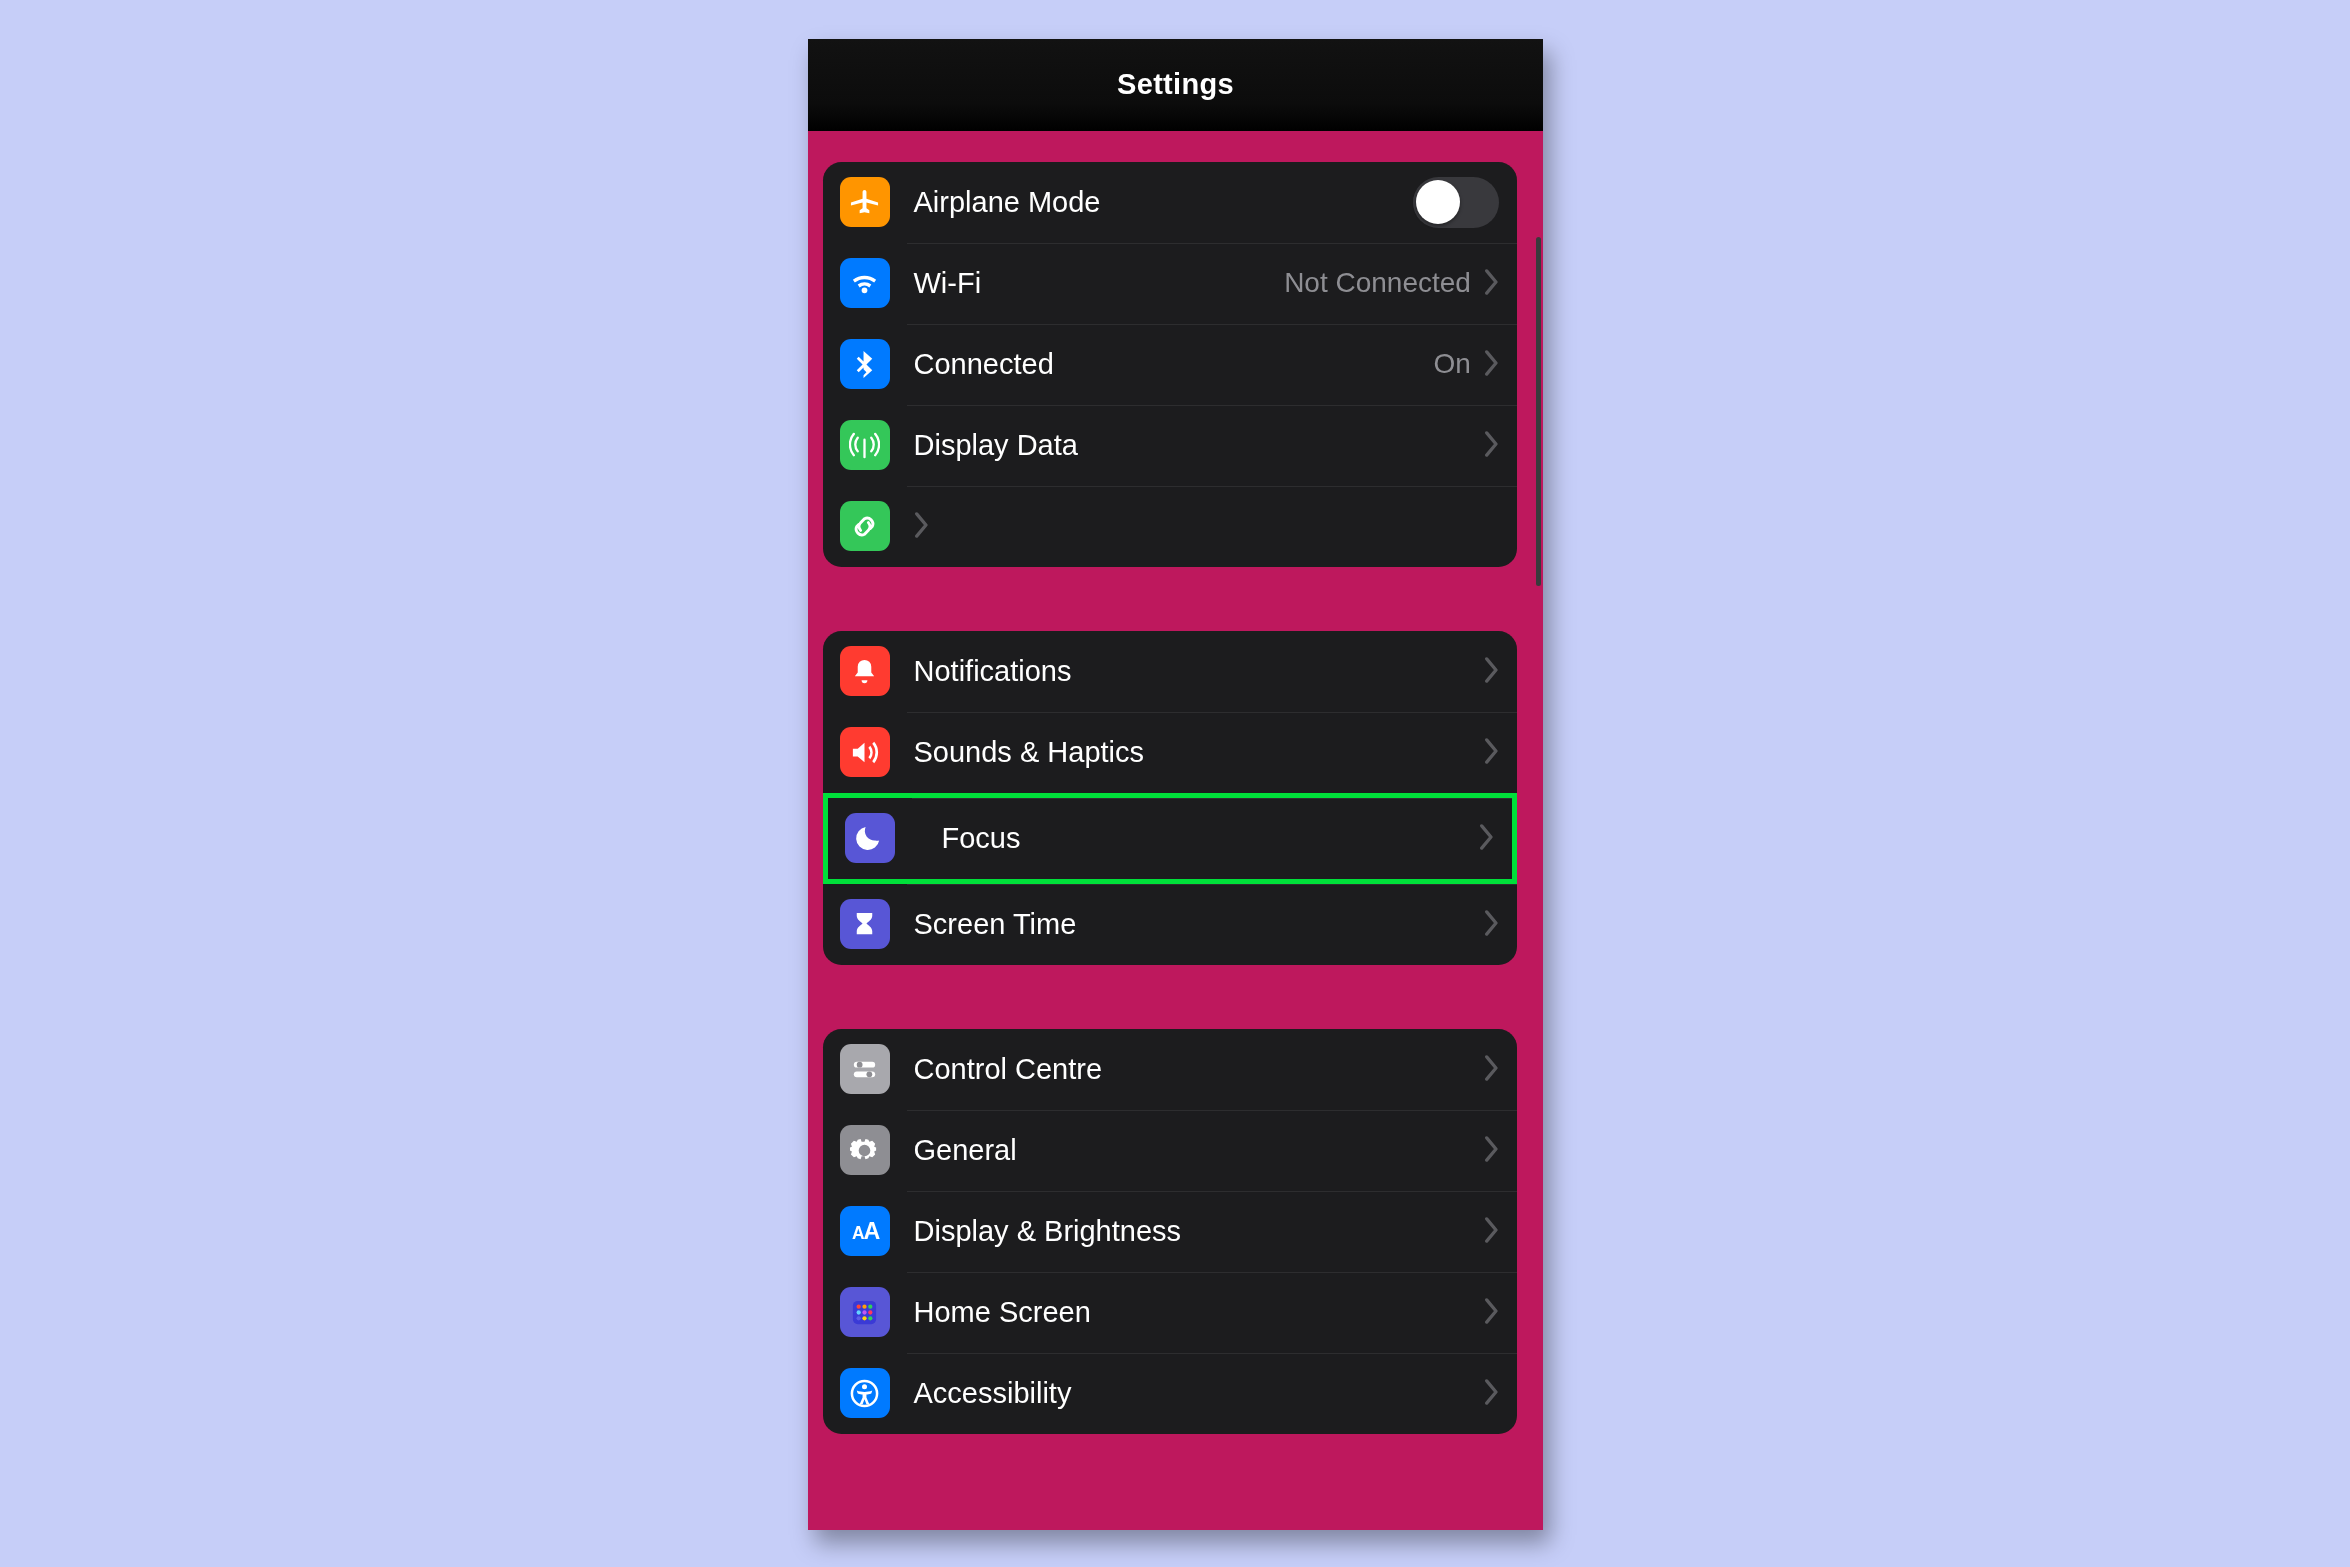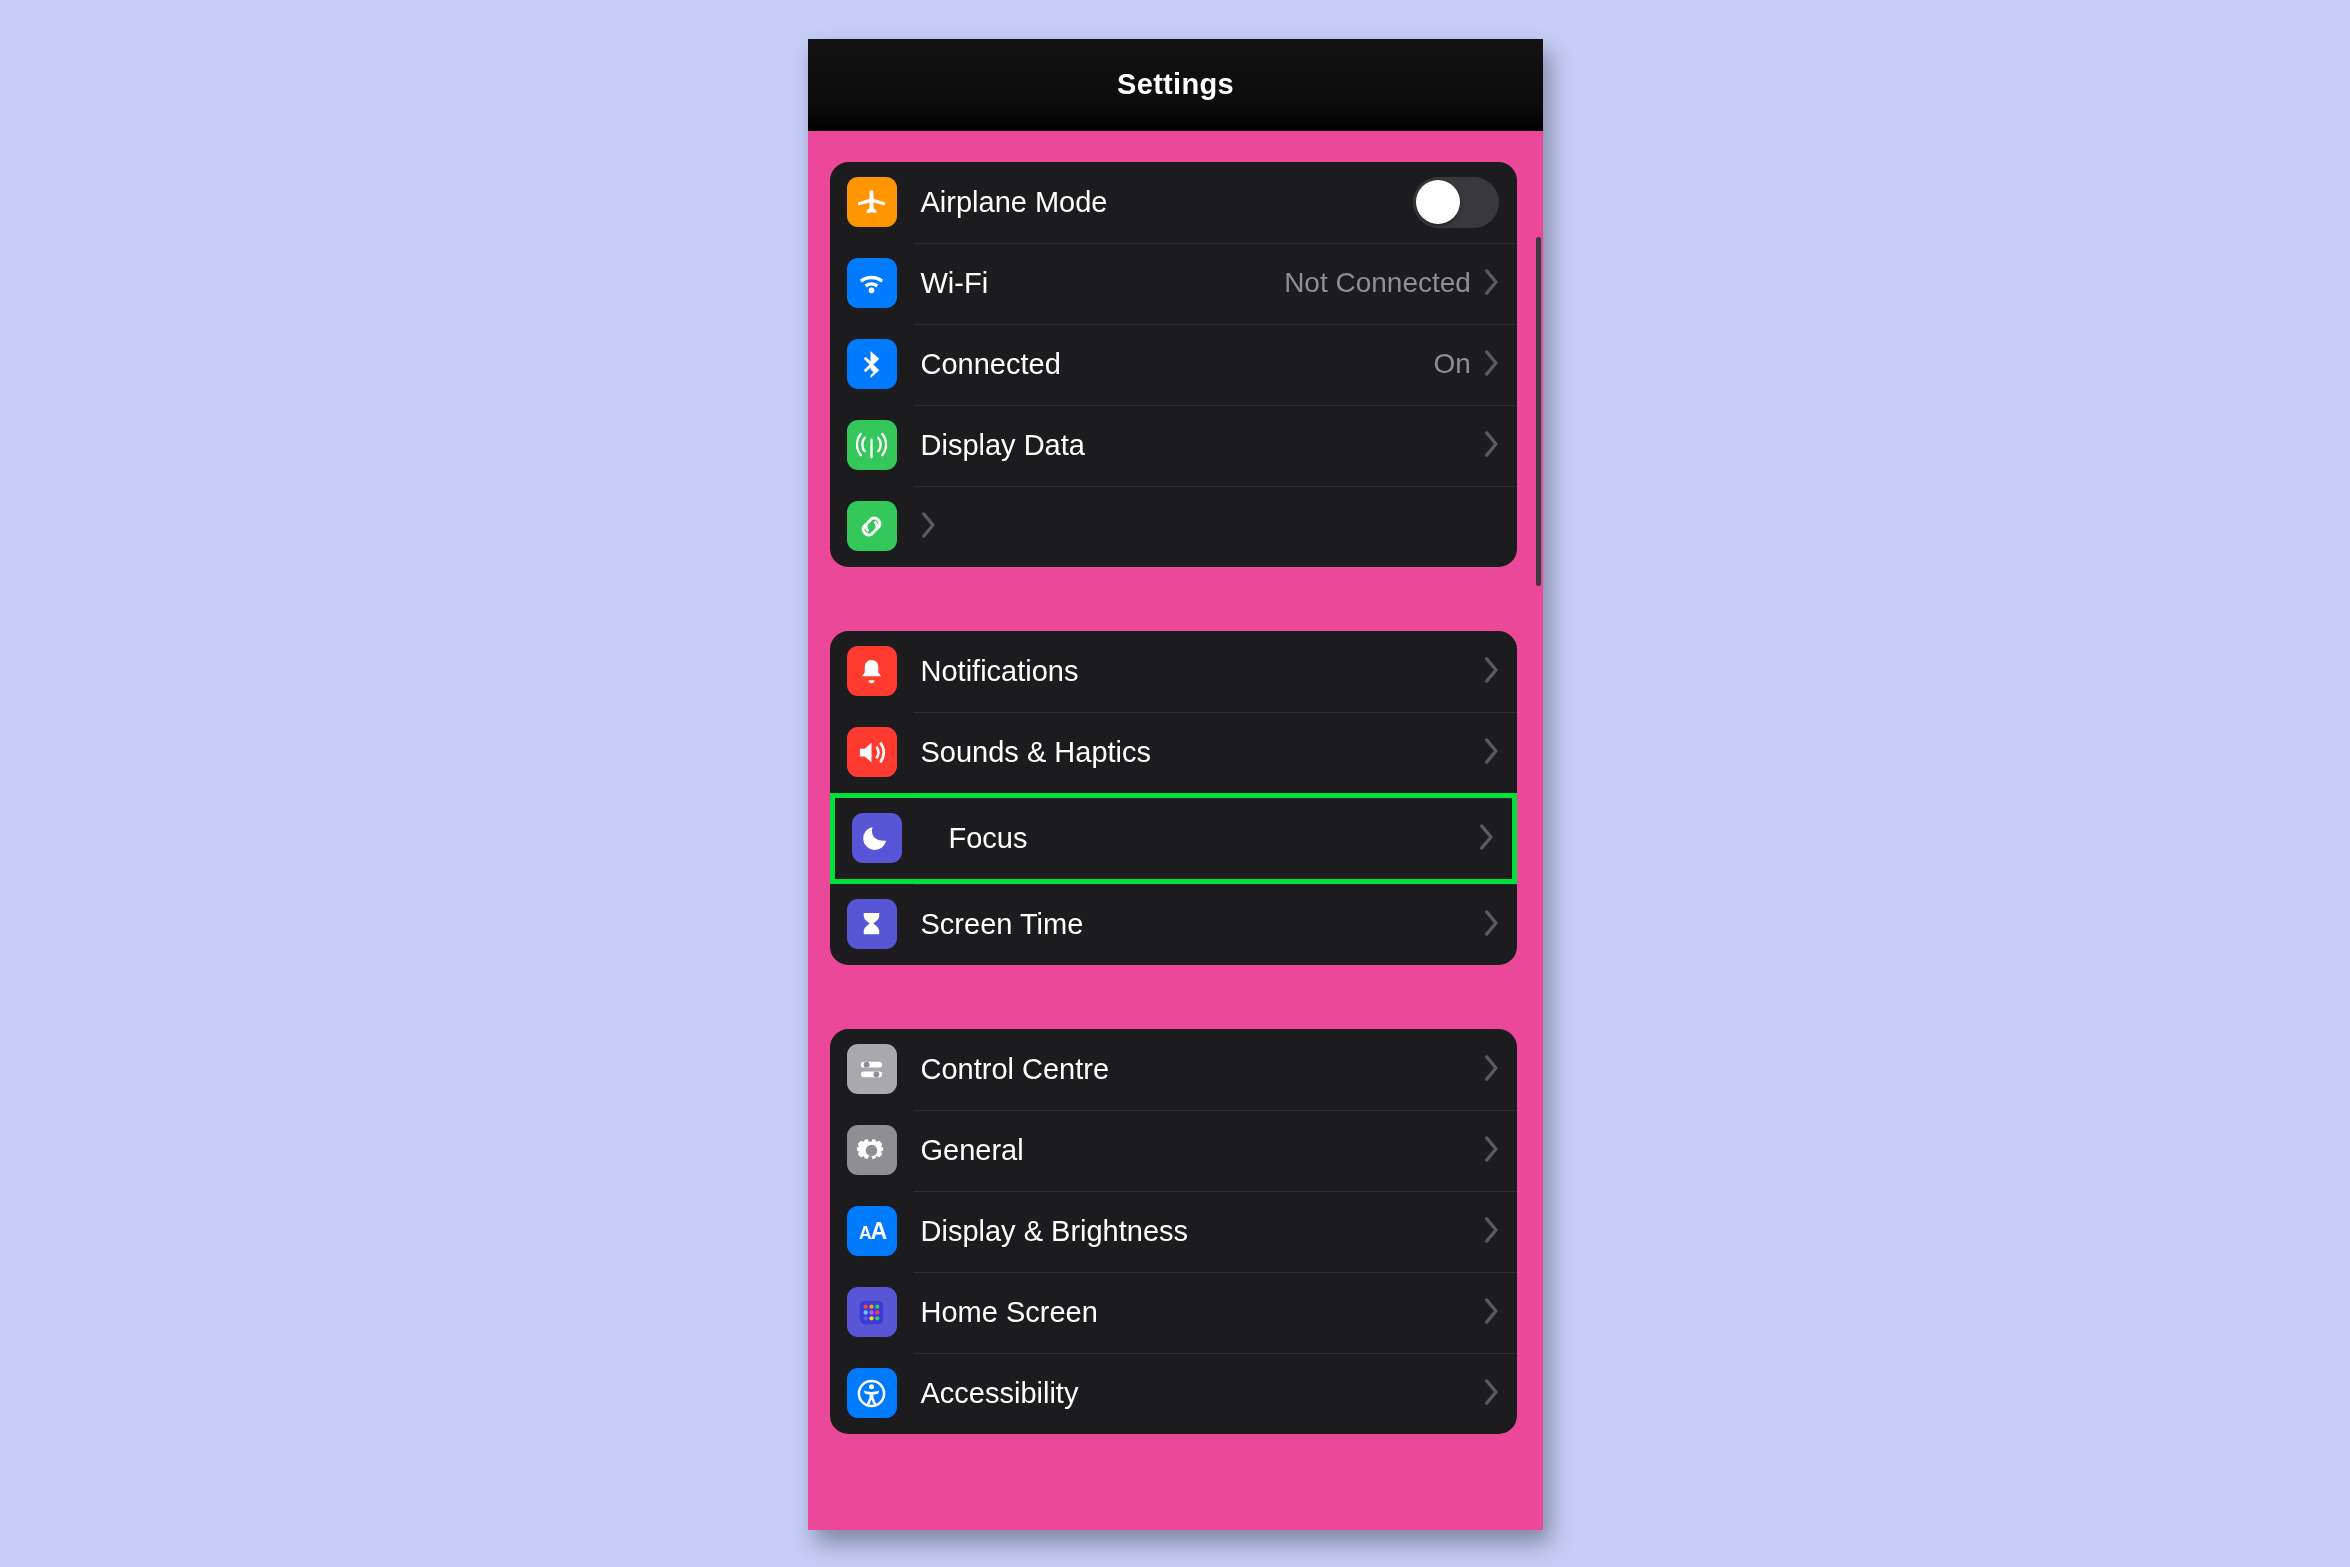--- a/index.html
+++ b/index.html
@@ -15,7 +15,7 @@
   .phone{
     width:735px;
     height:1491px;
-    background:#ec4899;
+    background:#be185d;
     box-shadow:7.3px 13px 22px rgba(0,0,0,.35);
     overflow:hidden;
     position:relative;

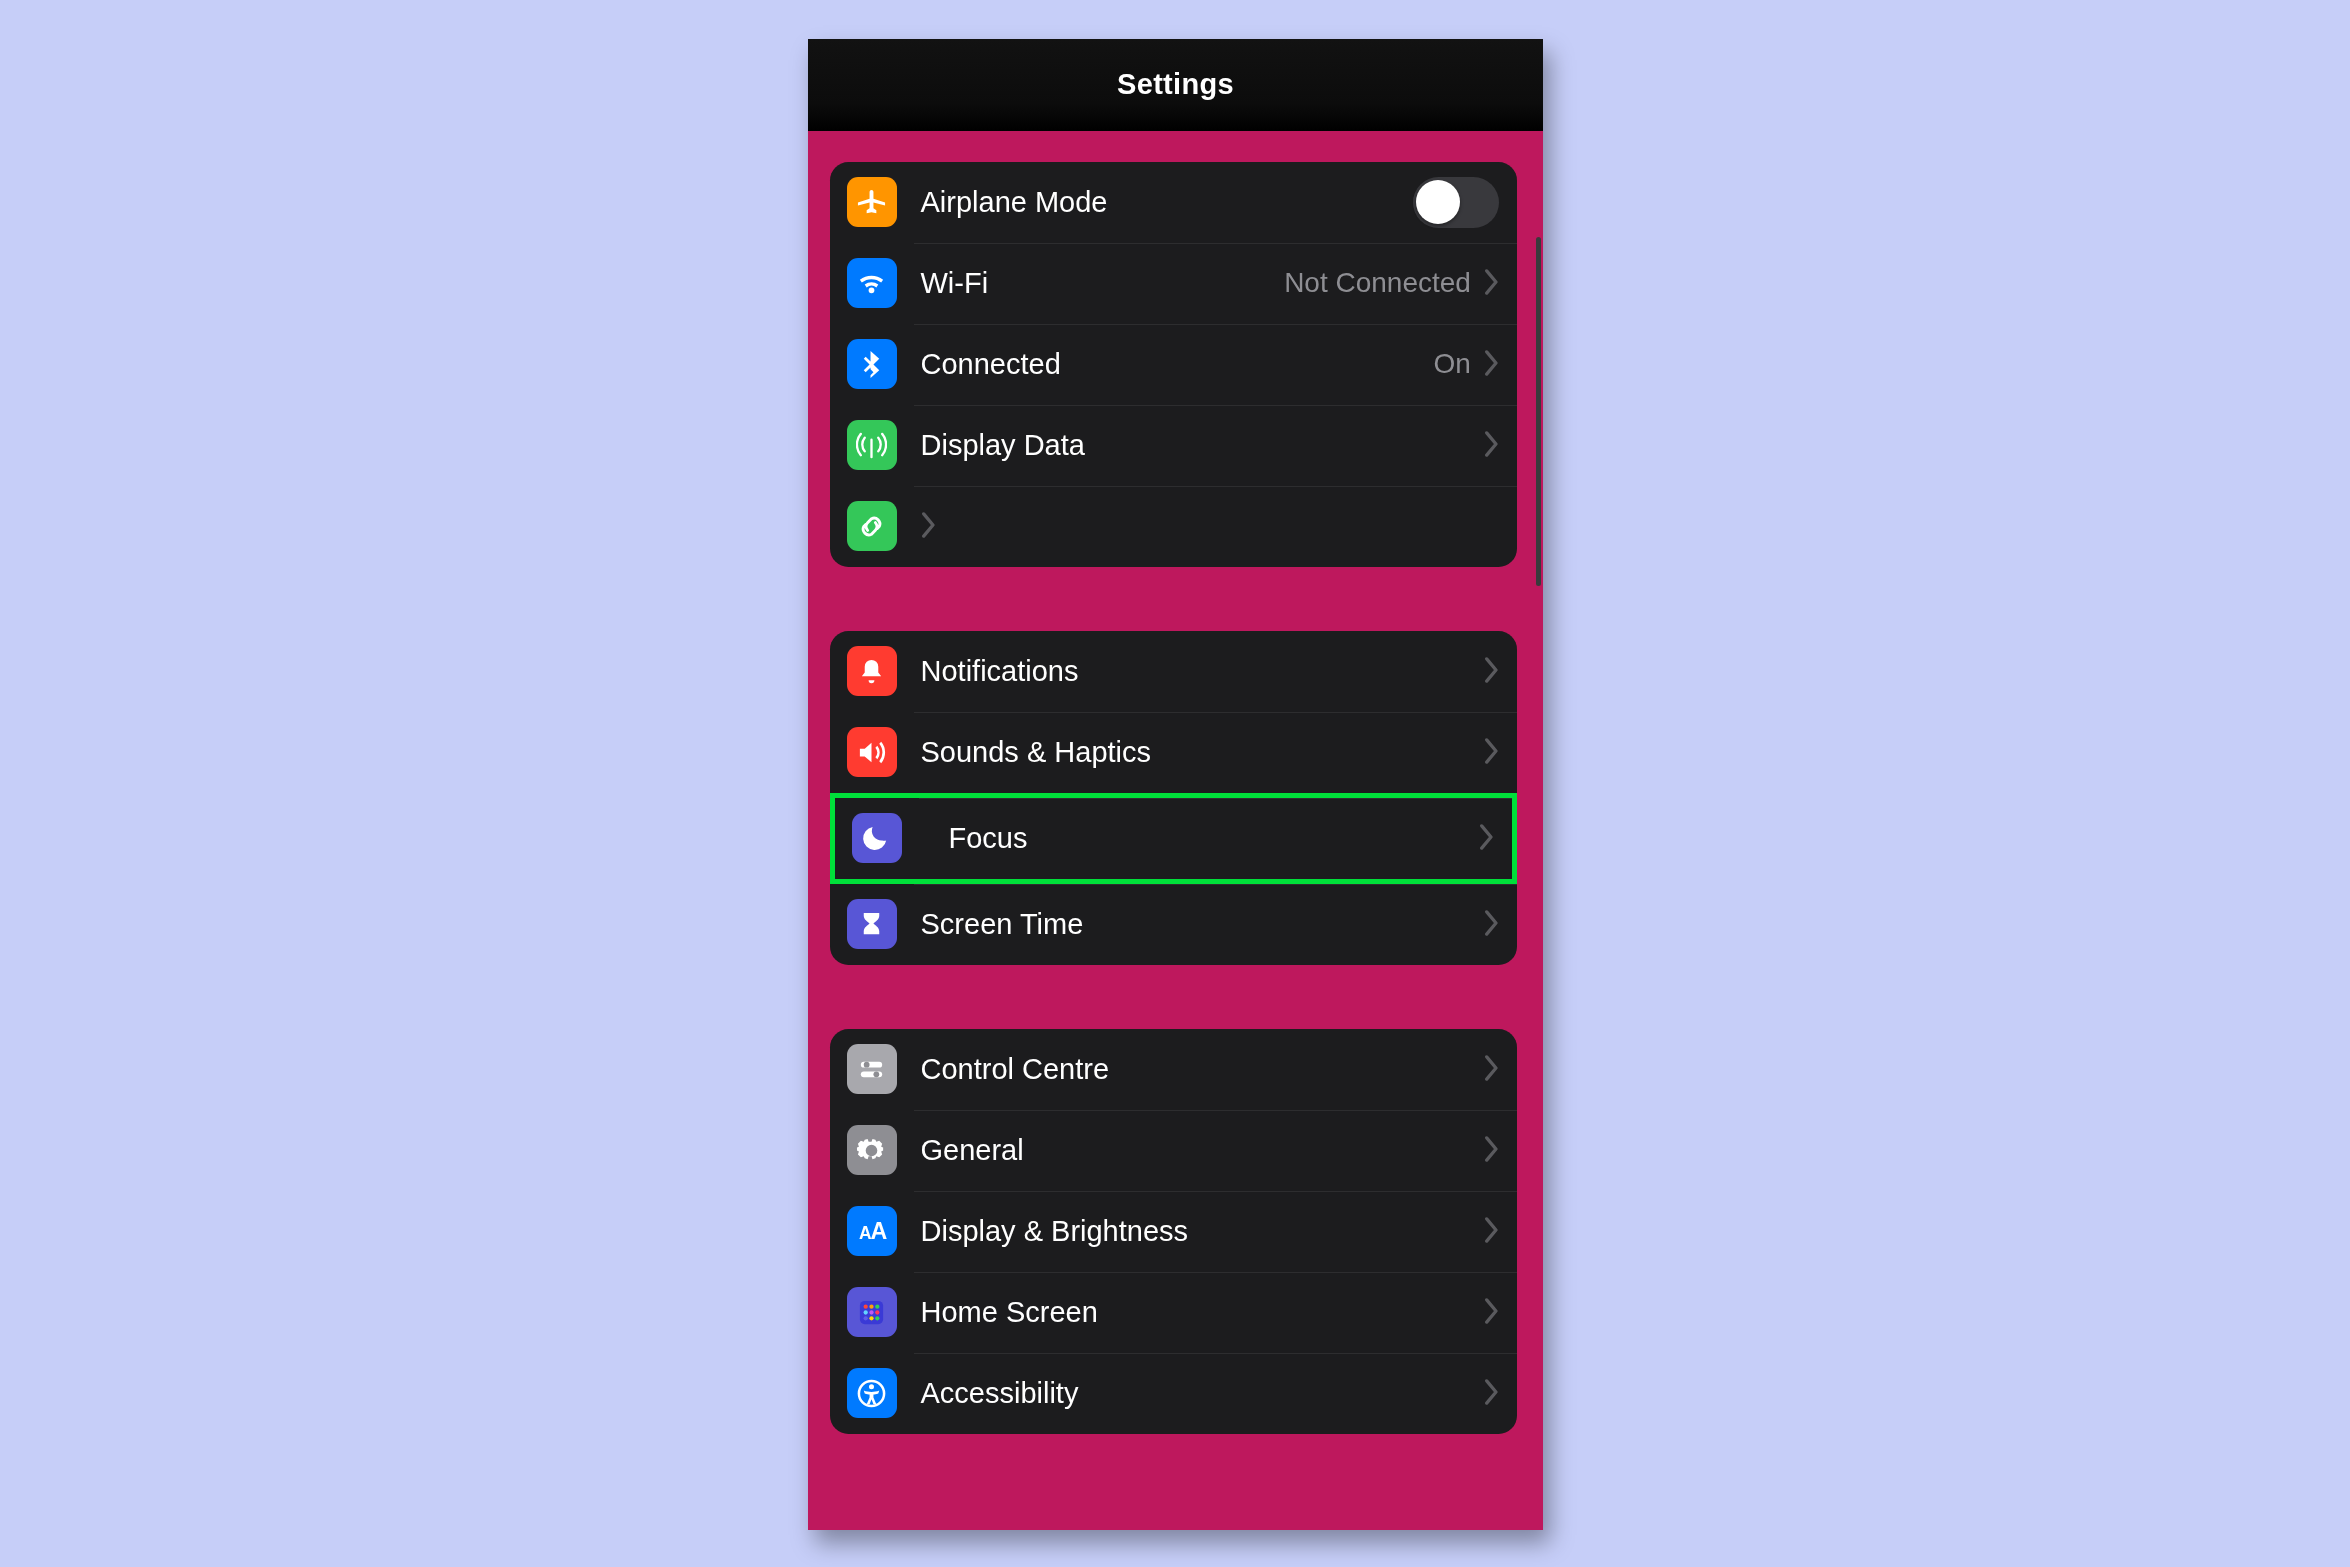--- a/index.html
+++ b/index.html
@@ -32,7 +32,7 @@
     padding:31px 0 0 0;
   }
   .group{
-    margin:0 26px 64px 22px;
+    margin:0 26px 64px 15px;
     background:#1c1c1e;
     border-radius:18.4px;
     overflow:hidden;

